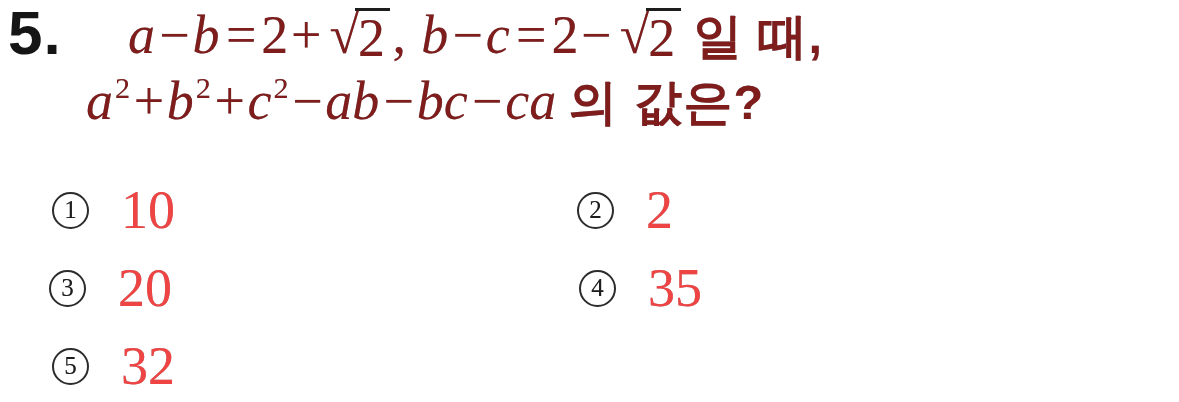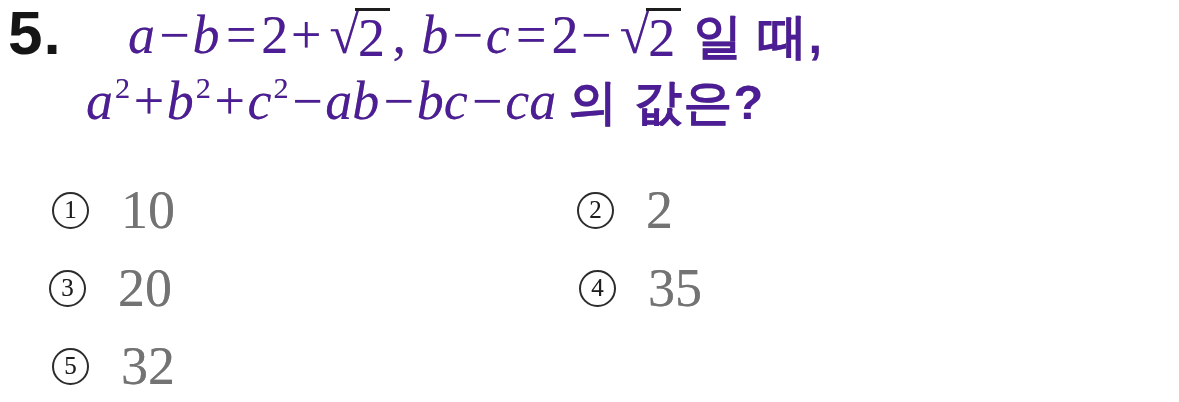--- a/index.html
+++ b/index.html
@@ -26,7 +26,7 @@
   .mathline {
     position: absolute; white-space: nowrap;
     font-size: 54px; line-height: 1.15;
-    color: #4c1d95;
+    color: #7f1d1d;
     text-shadow: 0 0 0.5px rgba(30,30,30,0.45);
   }
   .line1 { left: 128px; top: 4px; }

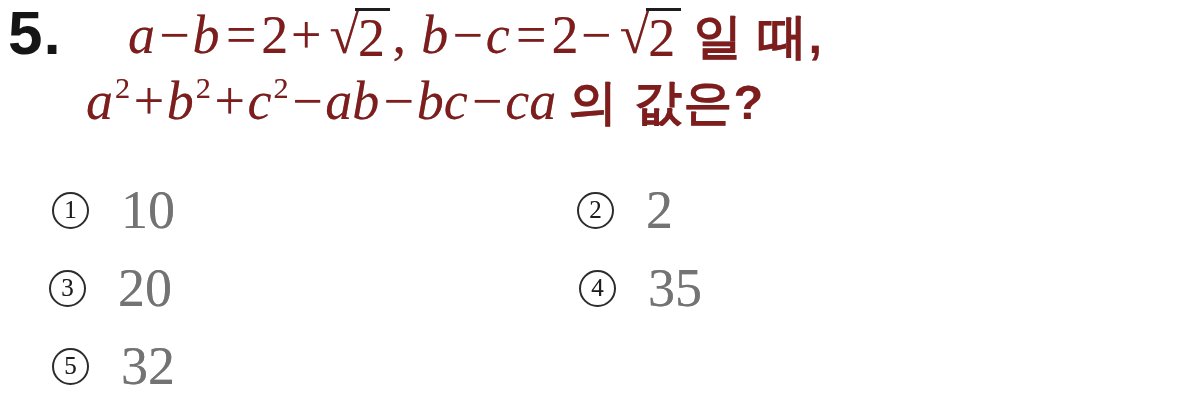--- a/index.html
+++ b/index.html
@@ -93,7 +93,7 @@
   .choice-label {
     font-family: "Liberation Serif", "DejaVu Serif", serif;
     font-size: 54px; line-height: 1;
-    color: #737373;
+    color: #ef4444;
   }
   .c1 { left: 52px;  top: 183px; }
   .c2 { left: 577px; top: 183px; }

